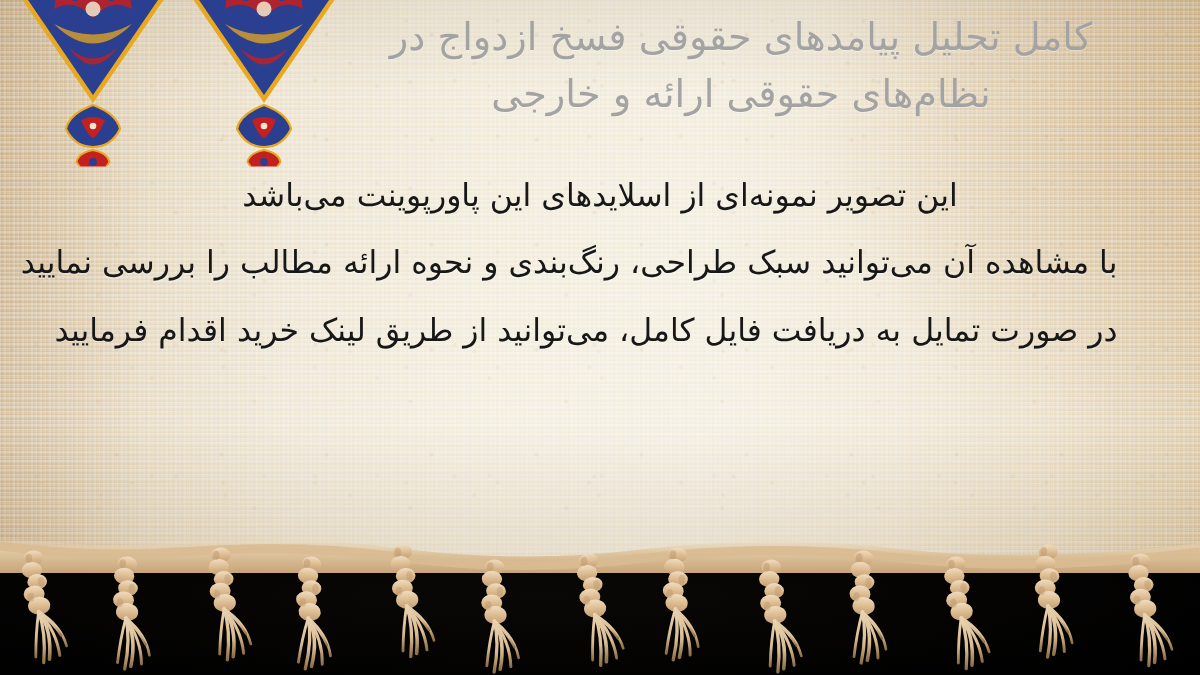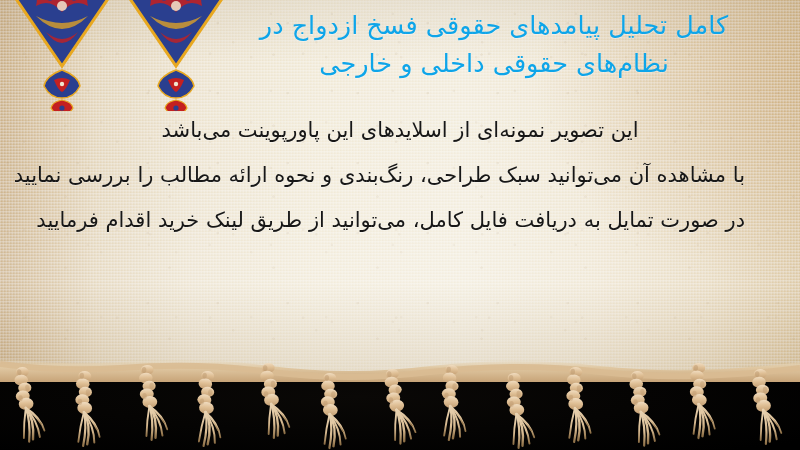--- a/index.html
+++ b/index.html
@@ -106,7 +106,7 @@
   .title-line {
     font-size: 25.5px;
     line-height: 38px;
-    color: #0ea5e9;
+    color: #a3a3a3;
     font-weight: 400;
     letter-spacing: 0px;
     text-shadow: 0 1px 0 rgba(255,255,255,0.35);

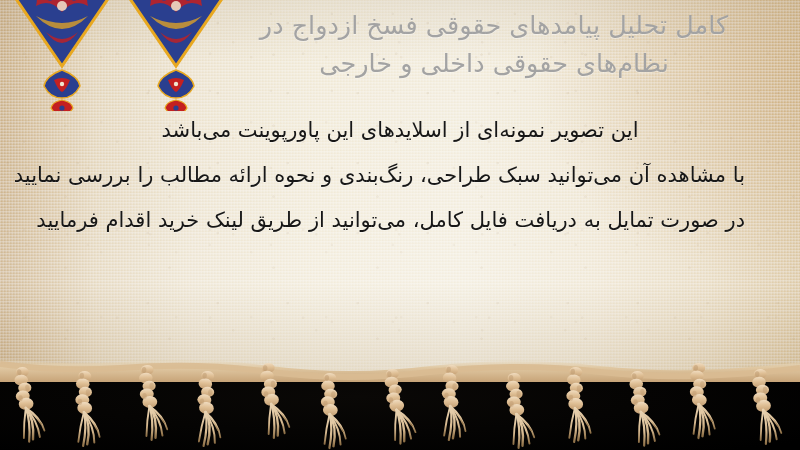--- a/index.html
+++ b/index.html
@@ -214,7 +214,7 @@
 
   <div class="title-block">
     <div class="title-line">کامل تحلیل پیامدهای حقوقی فسخ ازدواج در</div>
-    <div class="title-line">نظام‌های حقوقی داخلی و خارجی</div>
+    <div class="title-line">نظام‌های حقوقی ارائه و خارجی</div>
   </div>
 
   <div class="body-block">

